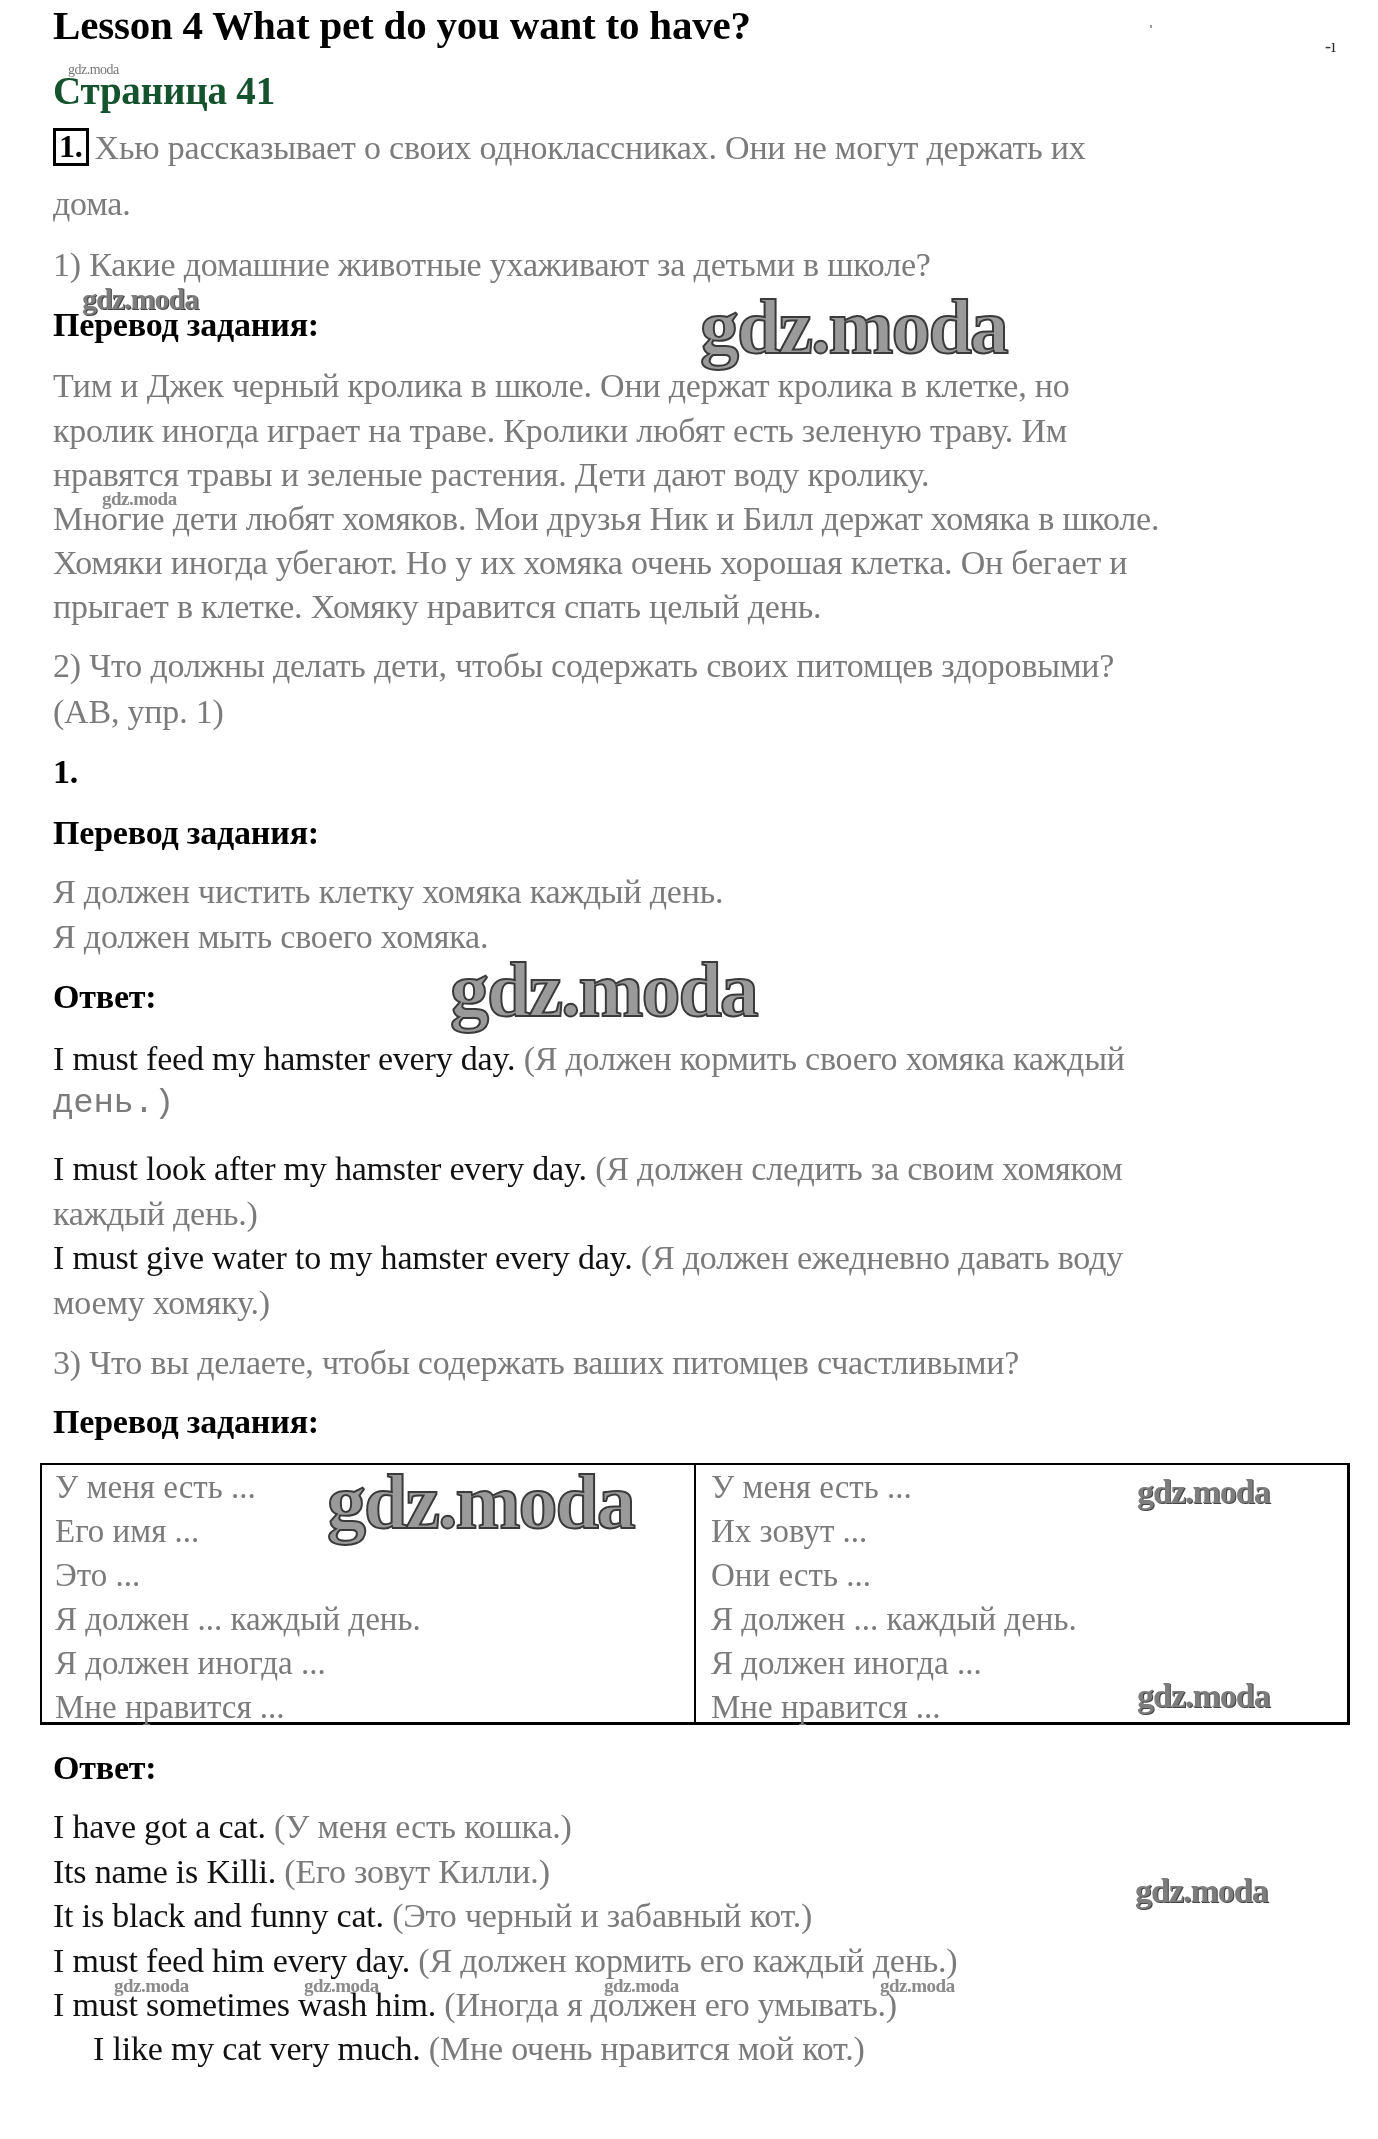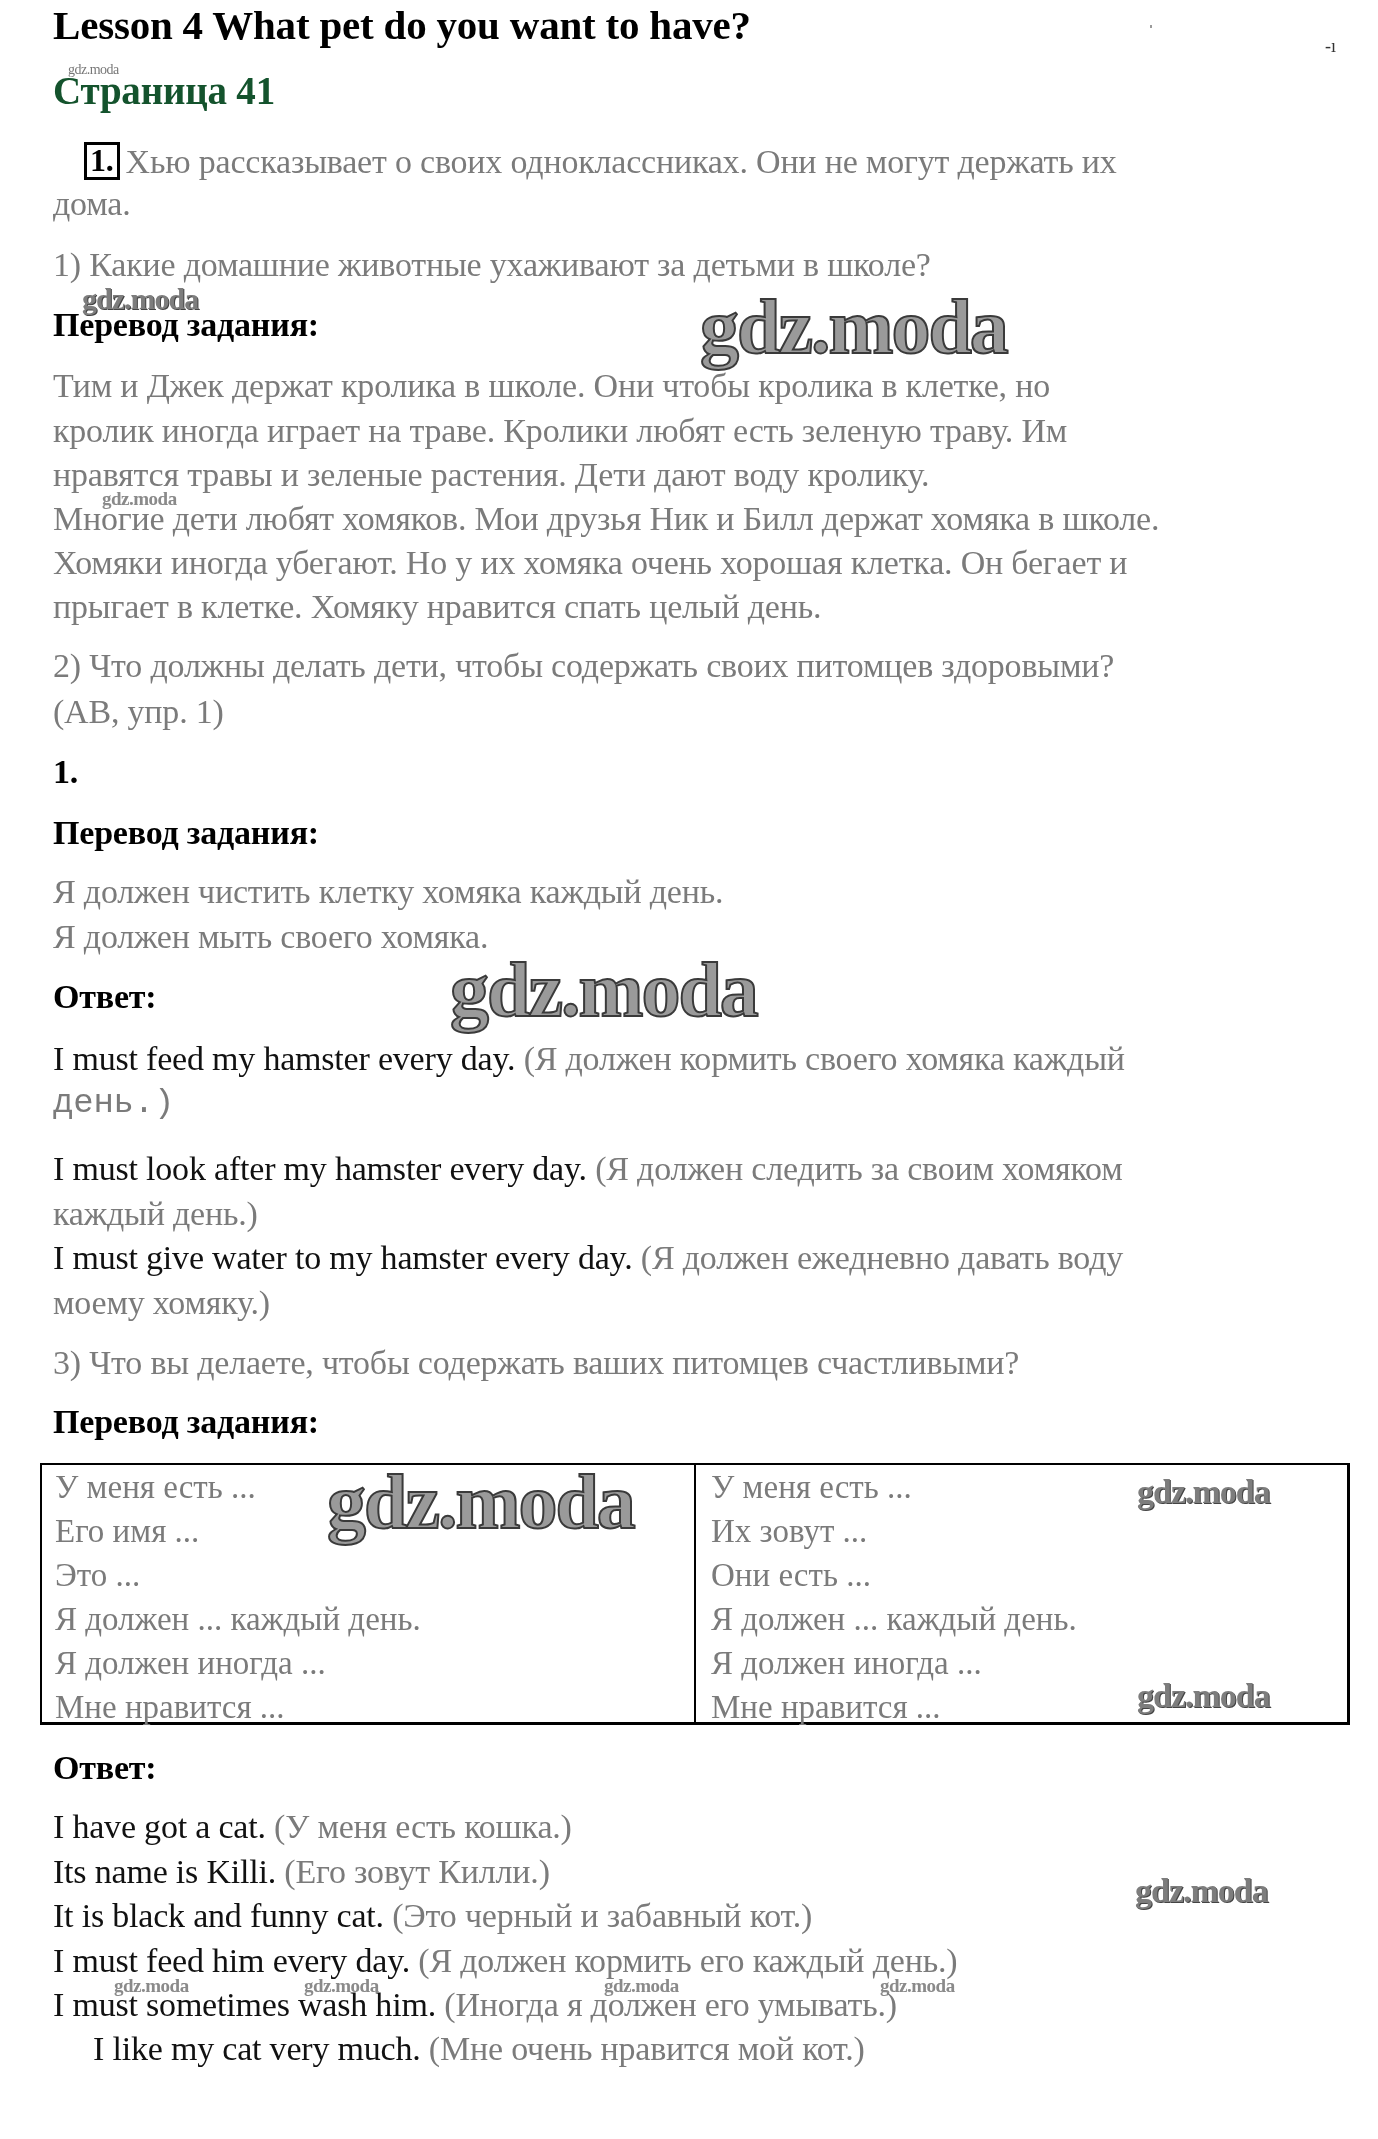--- a/index.html
+++ b/index.html
@@ -57,7 +57,7 @@
 <span class="stray" style="left:1148px; top:22px;">ˈ</span>
 <span class="stray" style="left:1325px; top:36px;">-ı</span>
 
-<div class="line gray" style="top:140px;margin-left:31px;">
+<div class="line gray" style="top:126px;">
   <span class="num-box">1.</span><span>Хью рассказывает о своих одноклассниках. Они не могут держать их</span>
 </div>
 <div class="line gray" style="top:182px;">дома.</div>

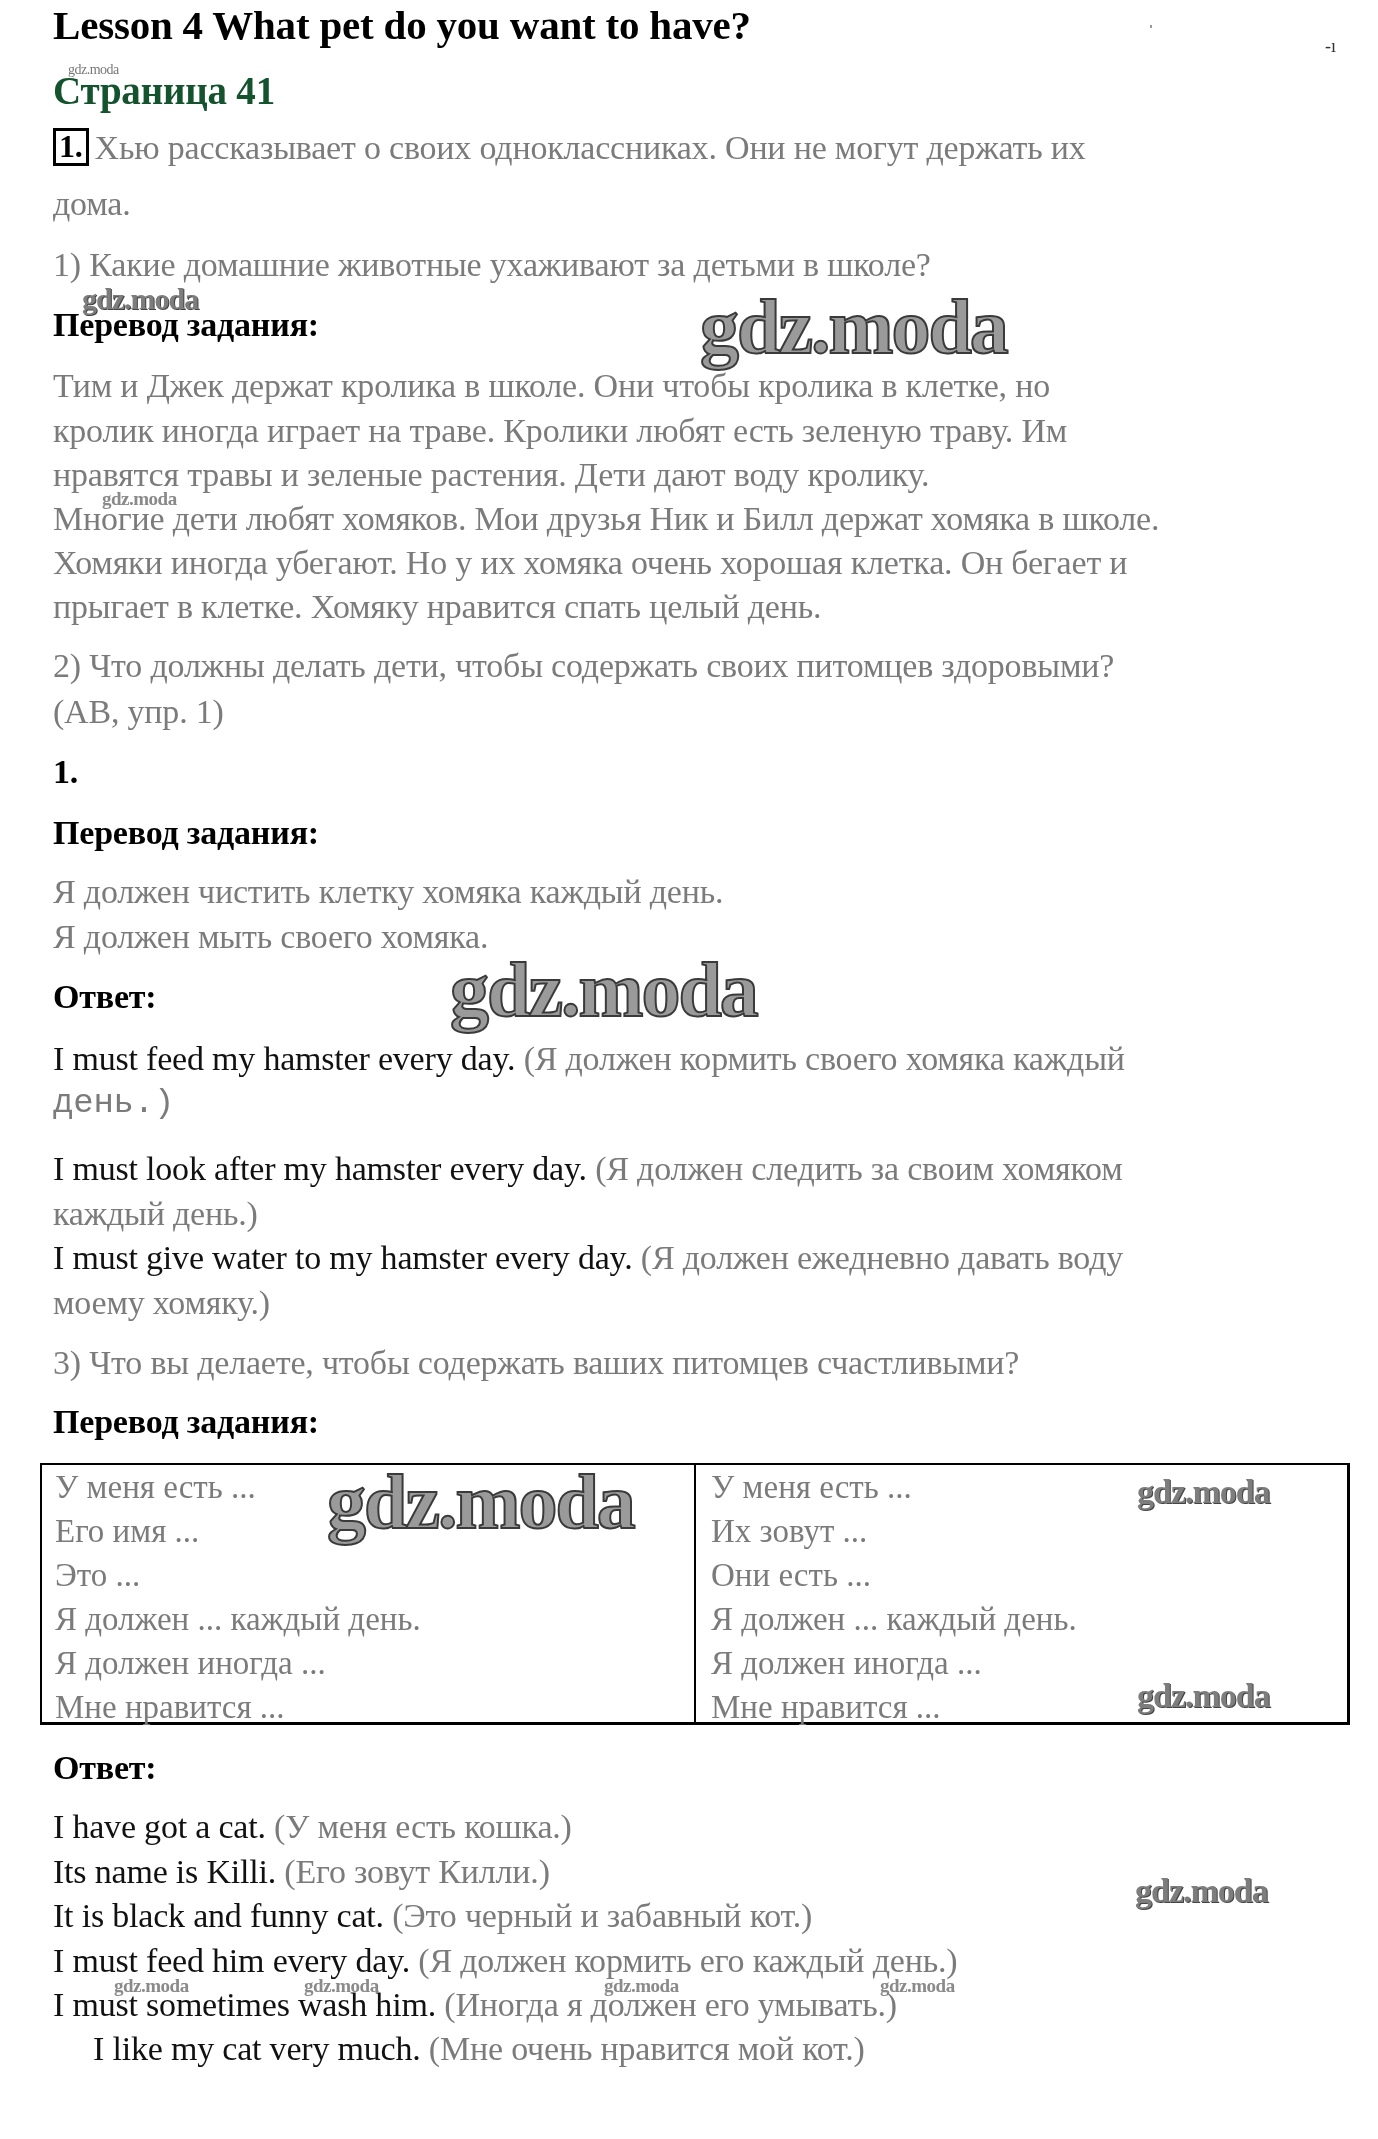--- a/index.html
+++ b/index.html
@@ -68,7 +68,7 @@
 <div class="line bold" style="top:303px;">Перевод задания:</div>
 <div class="wm-big" style="left:700px; top:282px;">gdz.moda</div>
 
-<div class="line gray" style="top:364px;">Тим и Джек держат кролика в школе. Они чтобы кролика в клетке, но</div>
+<div class="line gray" style="top:364px;">Тим и Джек черный кролика в школе. Они держат кролика в клетке, но</div>
 <div class="line gray" style="top:409px;">кролик иногда играет на траве. Кролики любят есть зеленую траву. Им</div>
 <div class="line gray" style="top:453px;">нравятся травы и зеленые растения. Дети дают воду кролику.</div>
 <div class="wm-small" style="left:102px; top:488px;">gdz.moda</div>

